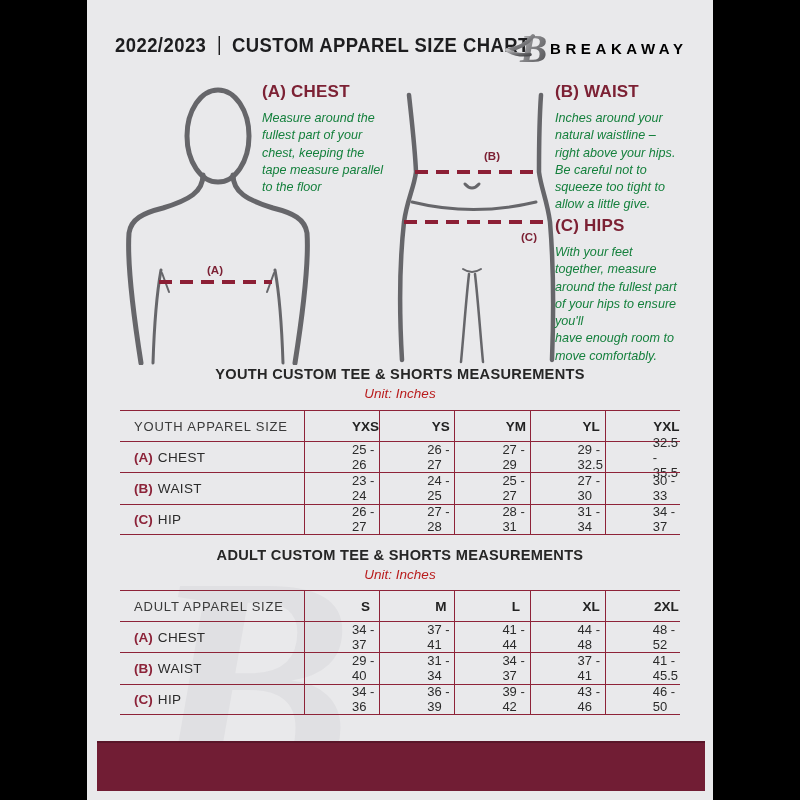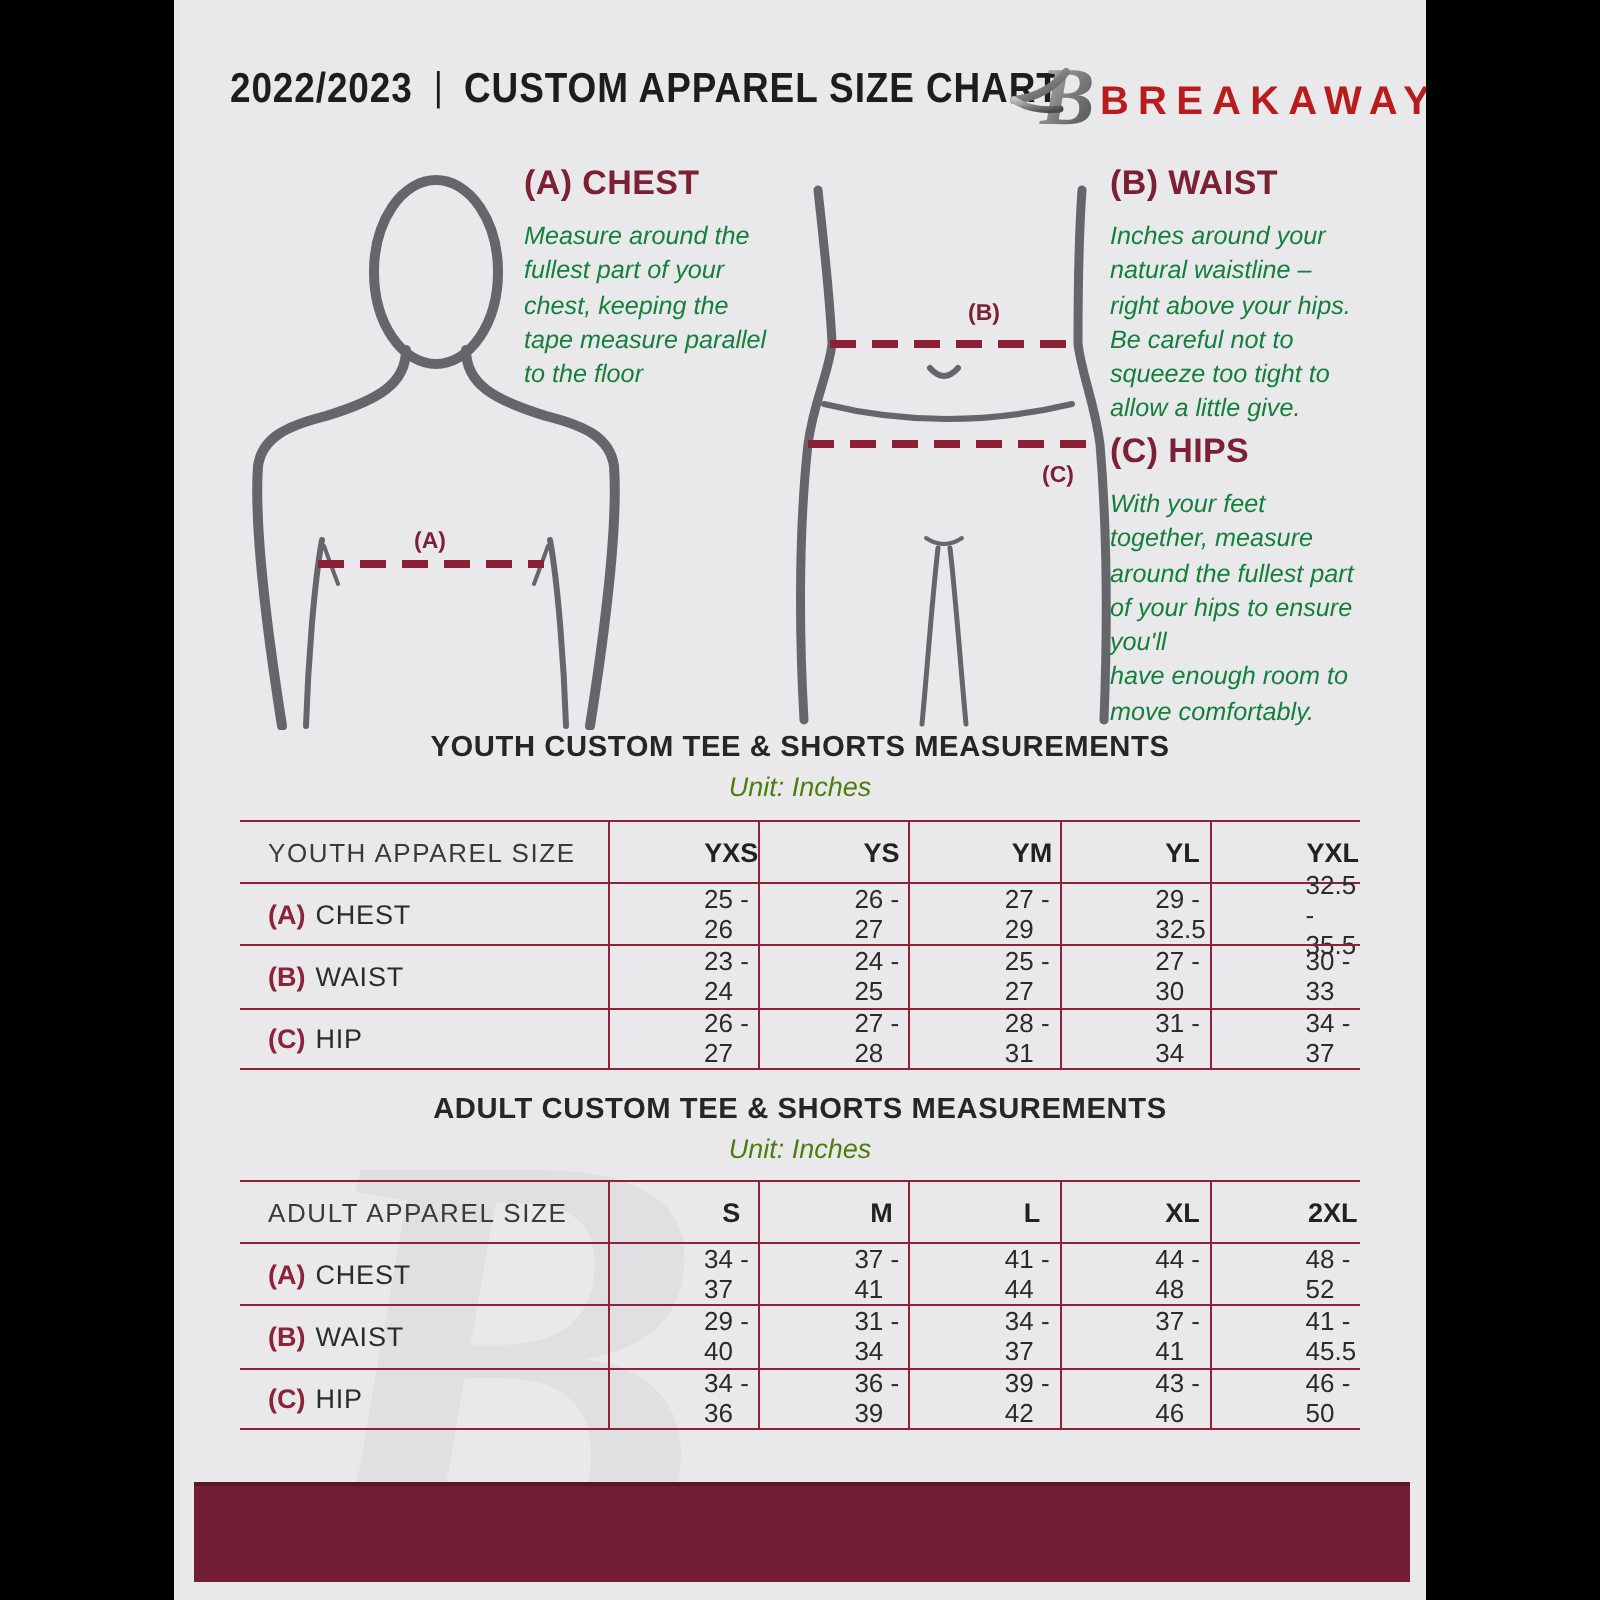--- a/index.html
+++ b/index.html
@@ -19,8 +19,8 @@
   .season,.title-text{font-size:21px;font-weight:700;color:#1d1d1f;letter-spacing:0.5px;}
   .title-sep{font-size:20px;font-weight:400;color:#1d1d1f;padding:0 3px;position:relative;top:-1px;}
   .logo{position:absolute;left:418px;top:1px;width:52px;height:46px;}
-  .brand{position:absolute;left:463px;top:16px;font-size:20px;font-weight:700;
-         letter-spacing:4.6px;color:#b91c1c;}
+  .brand{position:absolute;left:463px;top:16px;font-size:15px;font-weight:700;
+         letter-spacing:4.6px;color:#000000;}
 
   
   .fig{position:absolute;z-index:1;}

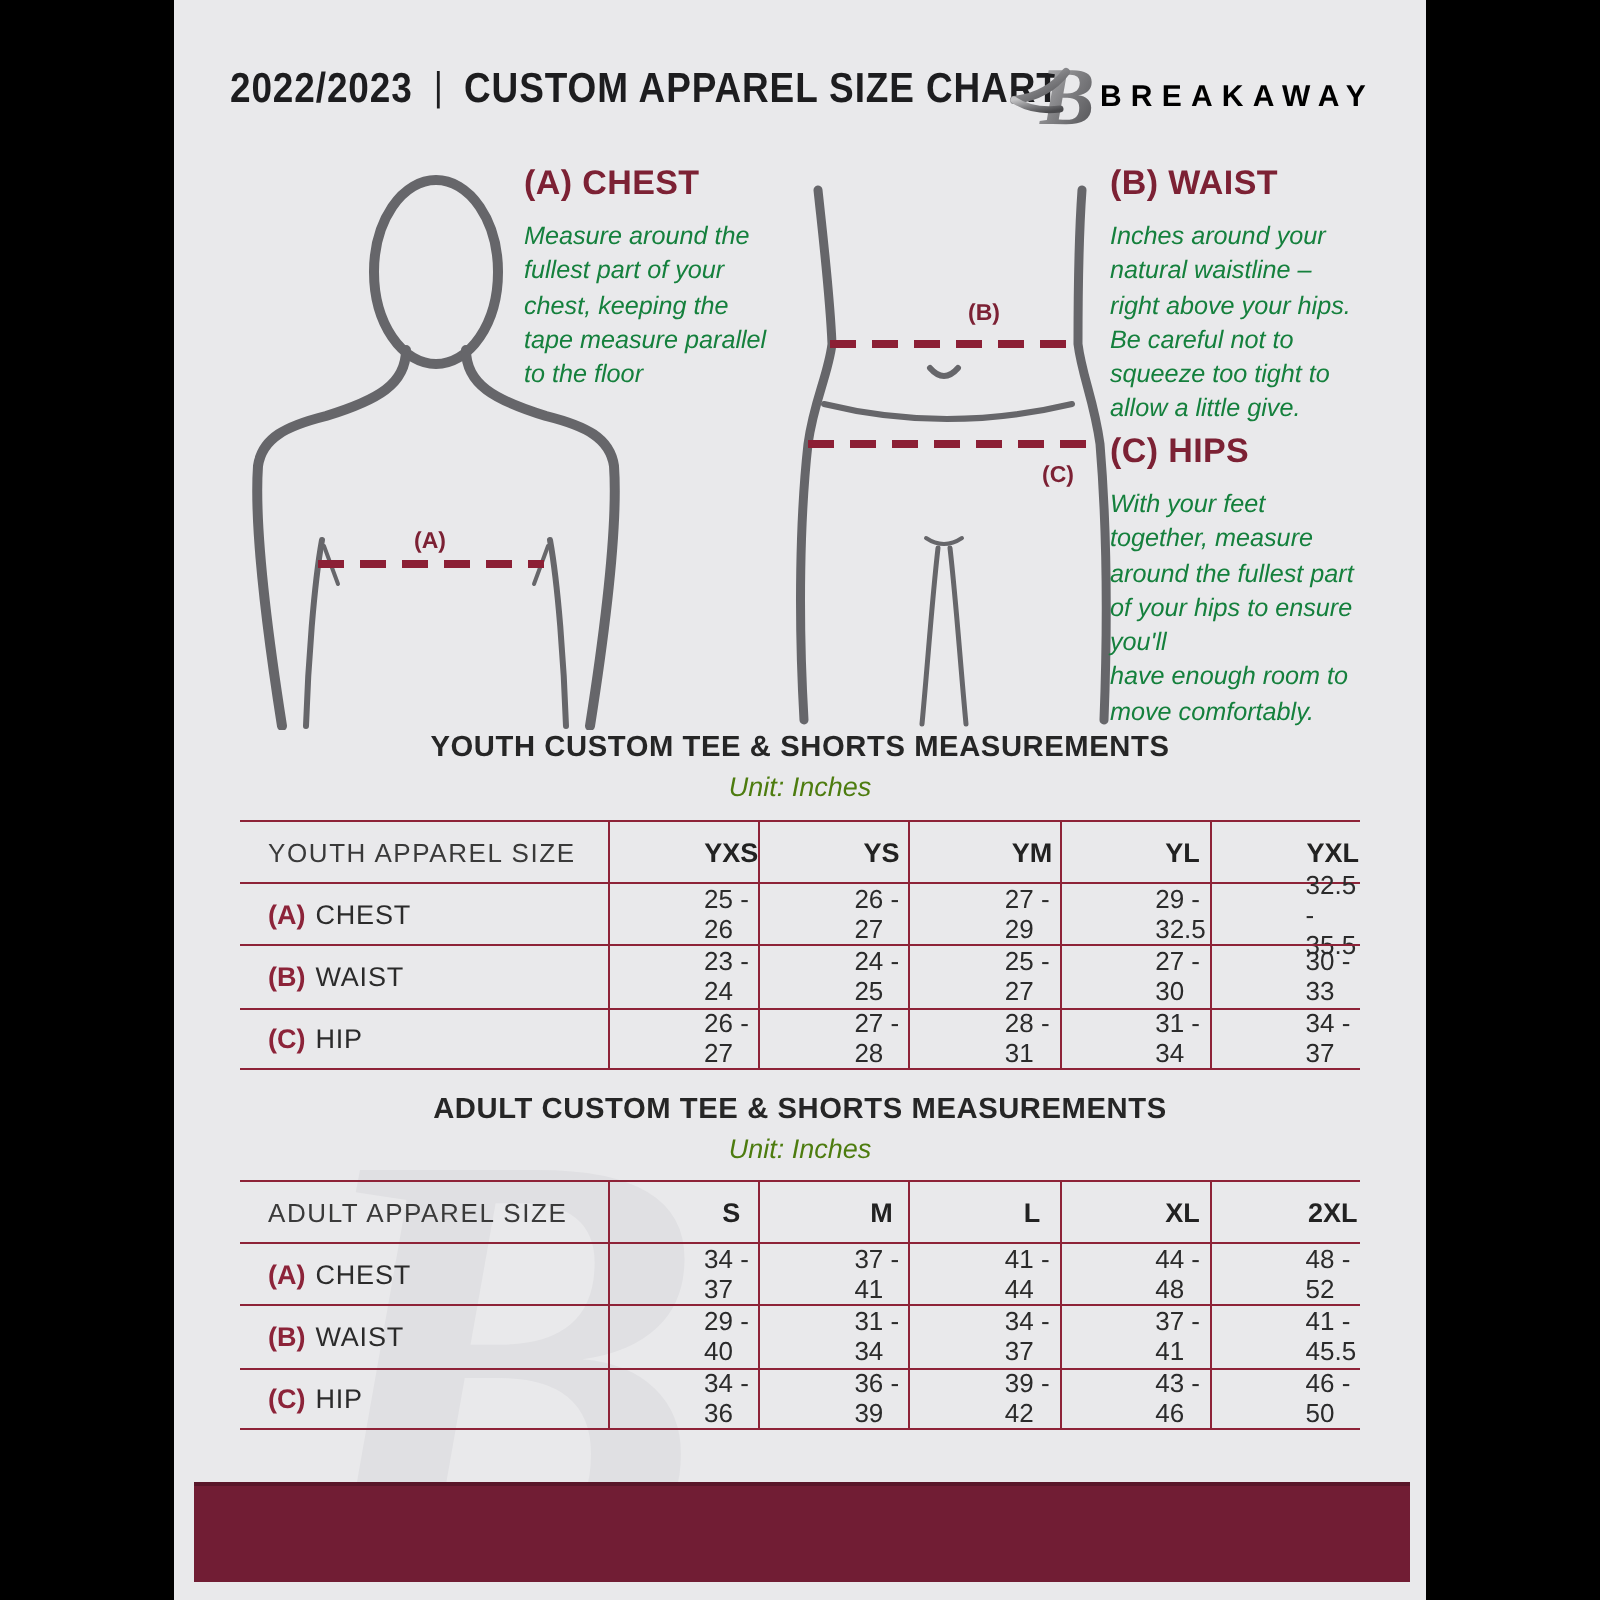--- a/index.html
+++ b/index.html
@@ -38,7 +38,7 @@
   .sec-title{position:absolute;left:0;width:626px;text-align:center;z-index:1;
              font-size:14.6px;font-weight:700;color:#262626;letter-spacing:0.3px;}
   .sec-unit{position:absolute;left:0;width:626px;text-align:center;z-index:1;
-            font-size:13.5px;font-style:italic;color:#4d7c0f;}
+            font-size:13.5px;font-style:italic;color:#b91c1c;}
   .size-table{position:absolute;left:33px;width:560px;z-index:1;display:grid;
               grid-template-columns:184px 1fr 1fr 1fr 1fr 1fr;}
   .t-cell{height:31.2px;display:flex;align-items:center;justify-content:center;

